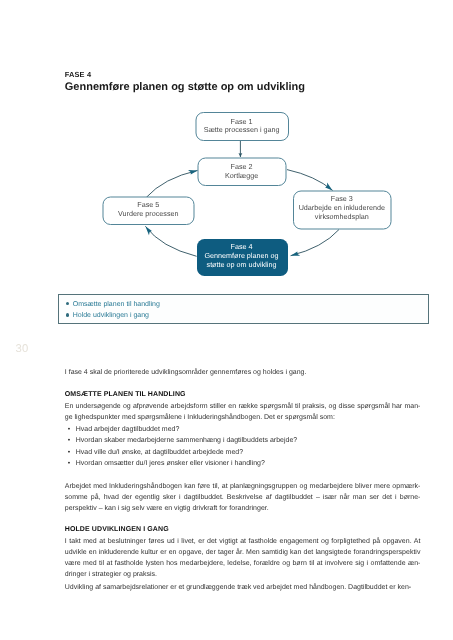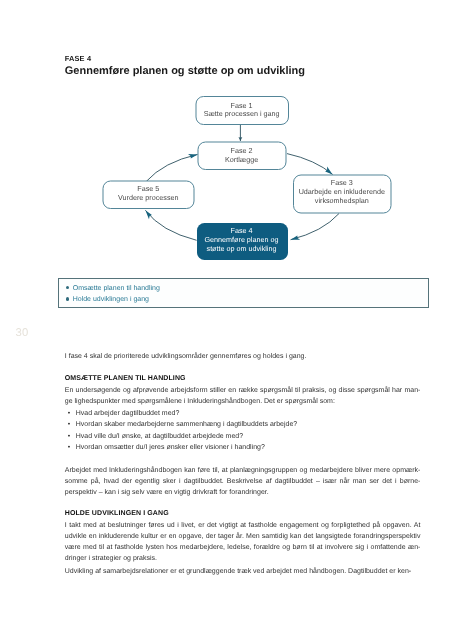--- a/index.html
+++ b/index.html
@@ -4,7 +4,7 @@
 <style>
   html,body{margin:0;padding:0;}
   body{width:453px;height:640px;background:#ffffff;font-family:"Liberation Sans",sans-serif;overflow:hidden;-webkit-font-smoothing:antialiased;text-rendering:geometricPrecision;}
-  .page{position:relative;width:453px;height:588px;transform:translateZ(0);}
+  .page{position:relative;width:453px;height:588px;transform:translateZ(0);margin-top:16px;}
   .hd-small{position:absolute;left:64.8px;top:54.2px;font-size:7.4px;font-weight:bold;color:#1a1a1a;letter-spacing:.15px;}
   .hd-sub{position:absolute;left:64.8px;top:65.4px;font-size:11px;font-weight:bold;color:#1a1a1a;}
   #diagram{position:absolute;left:0;top:0;}

